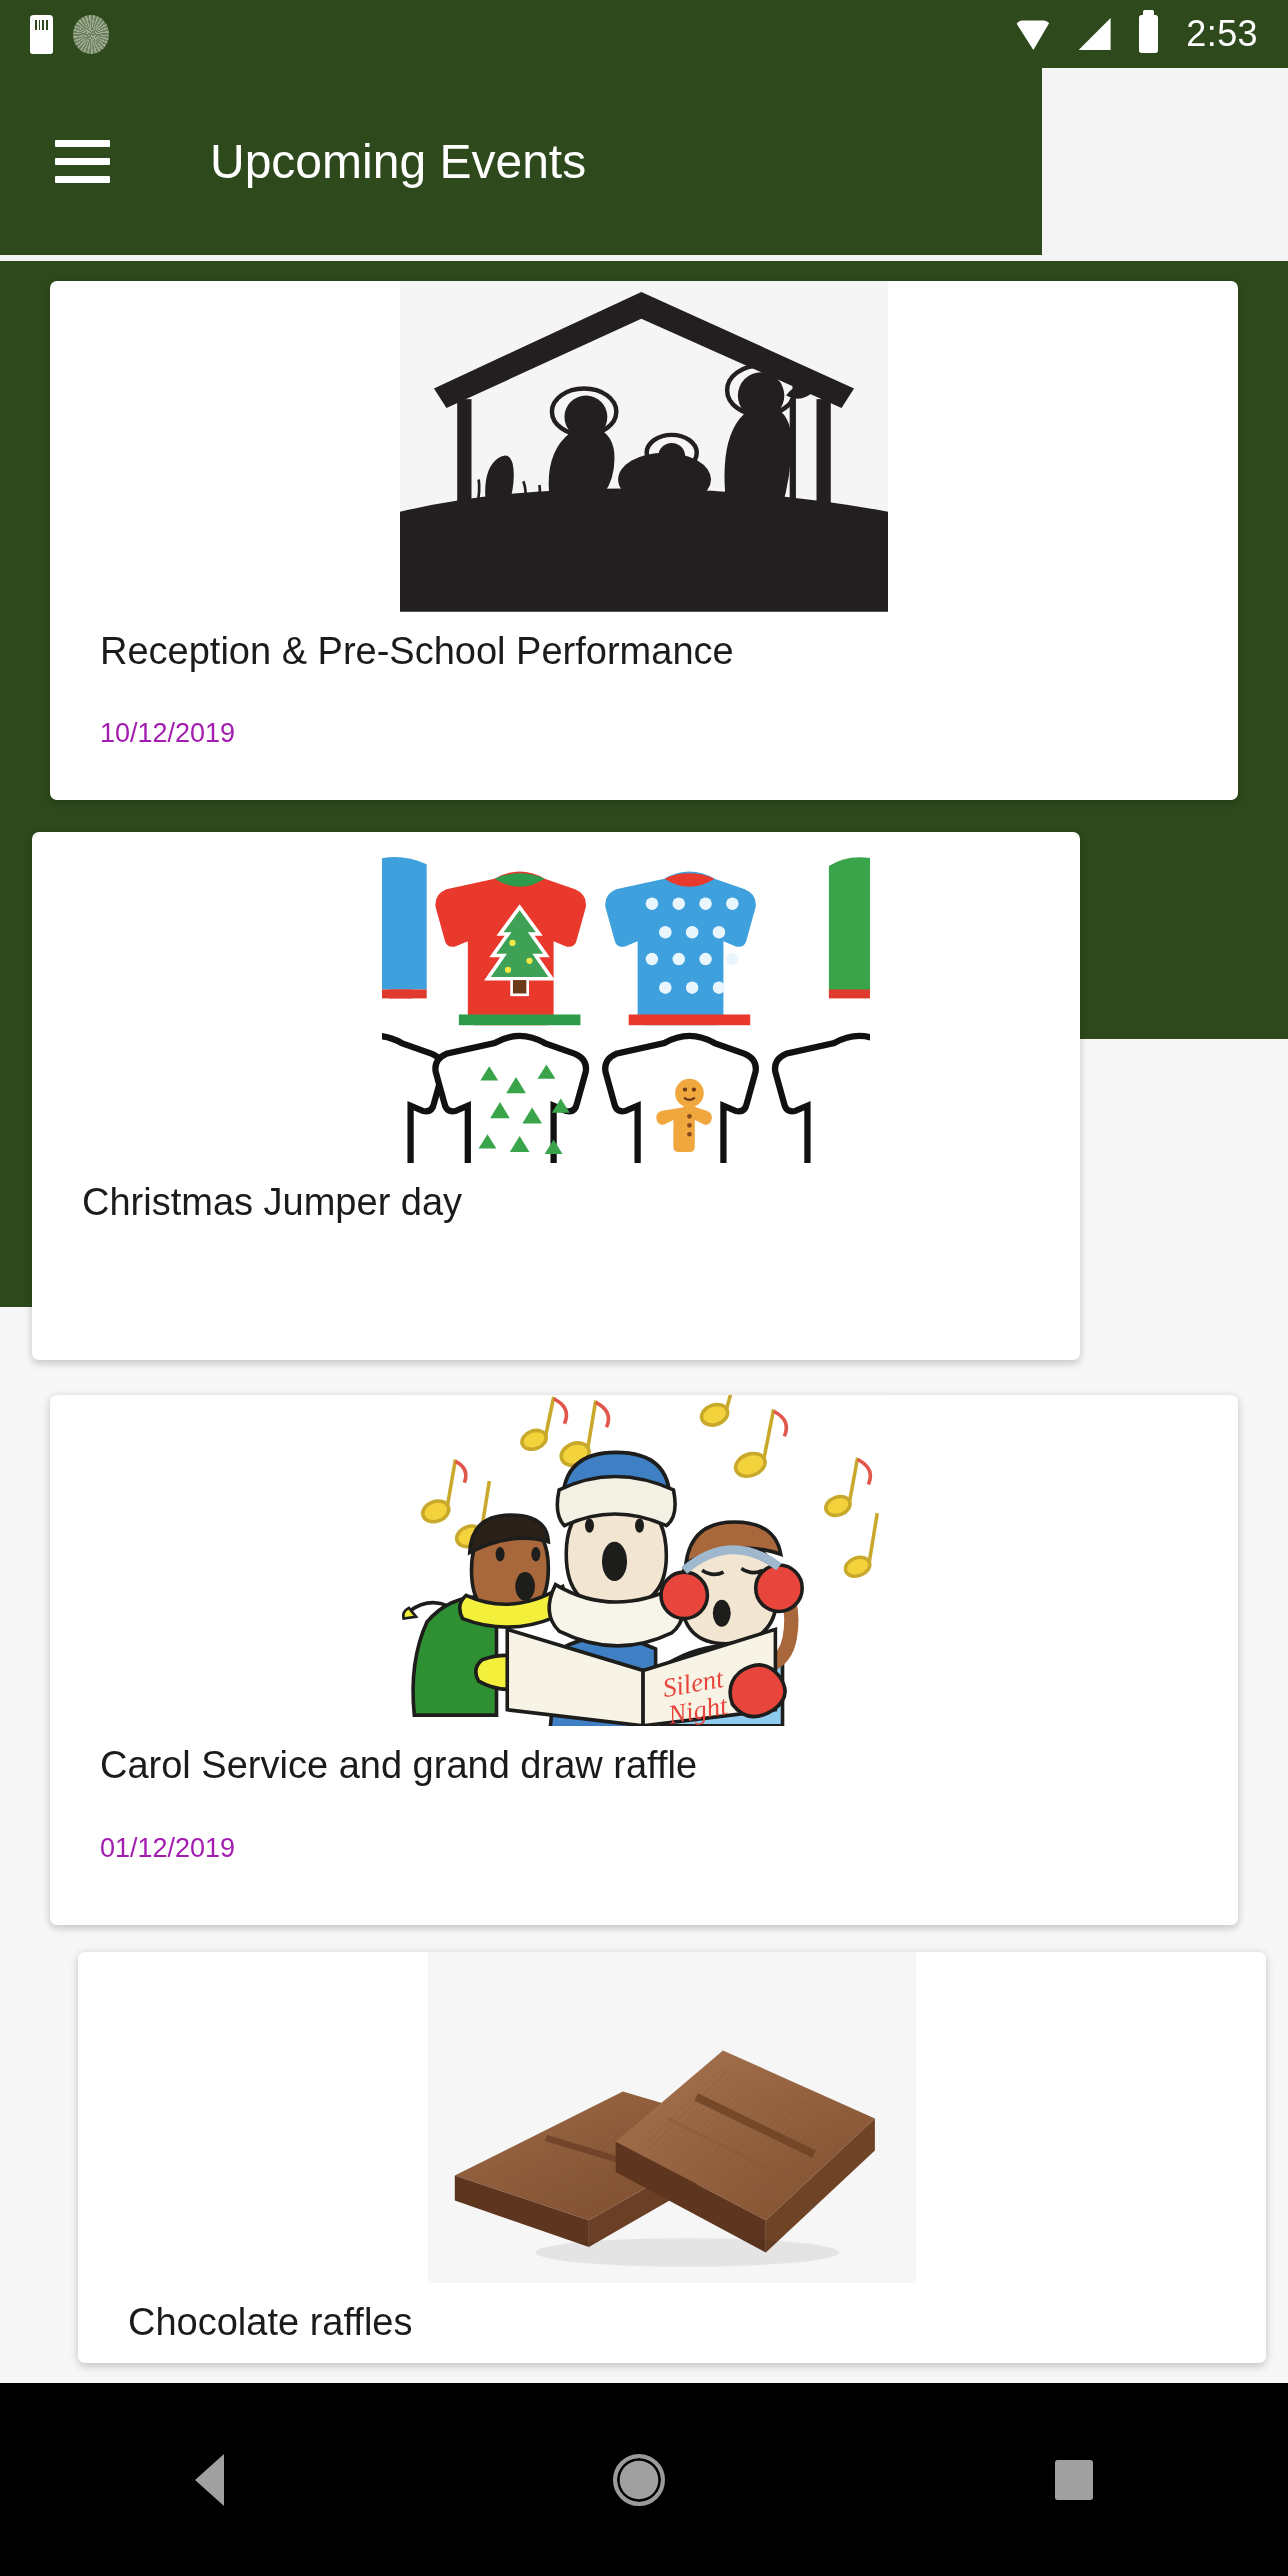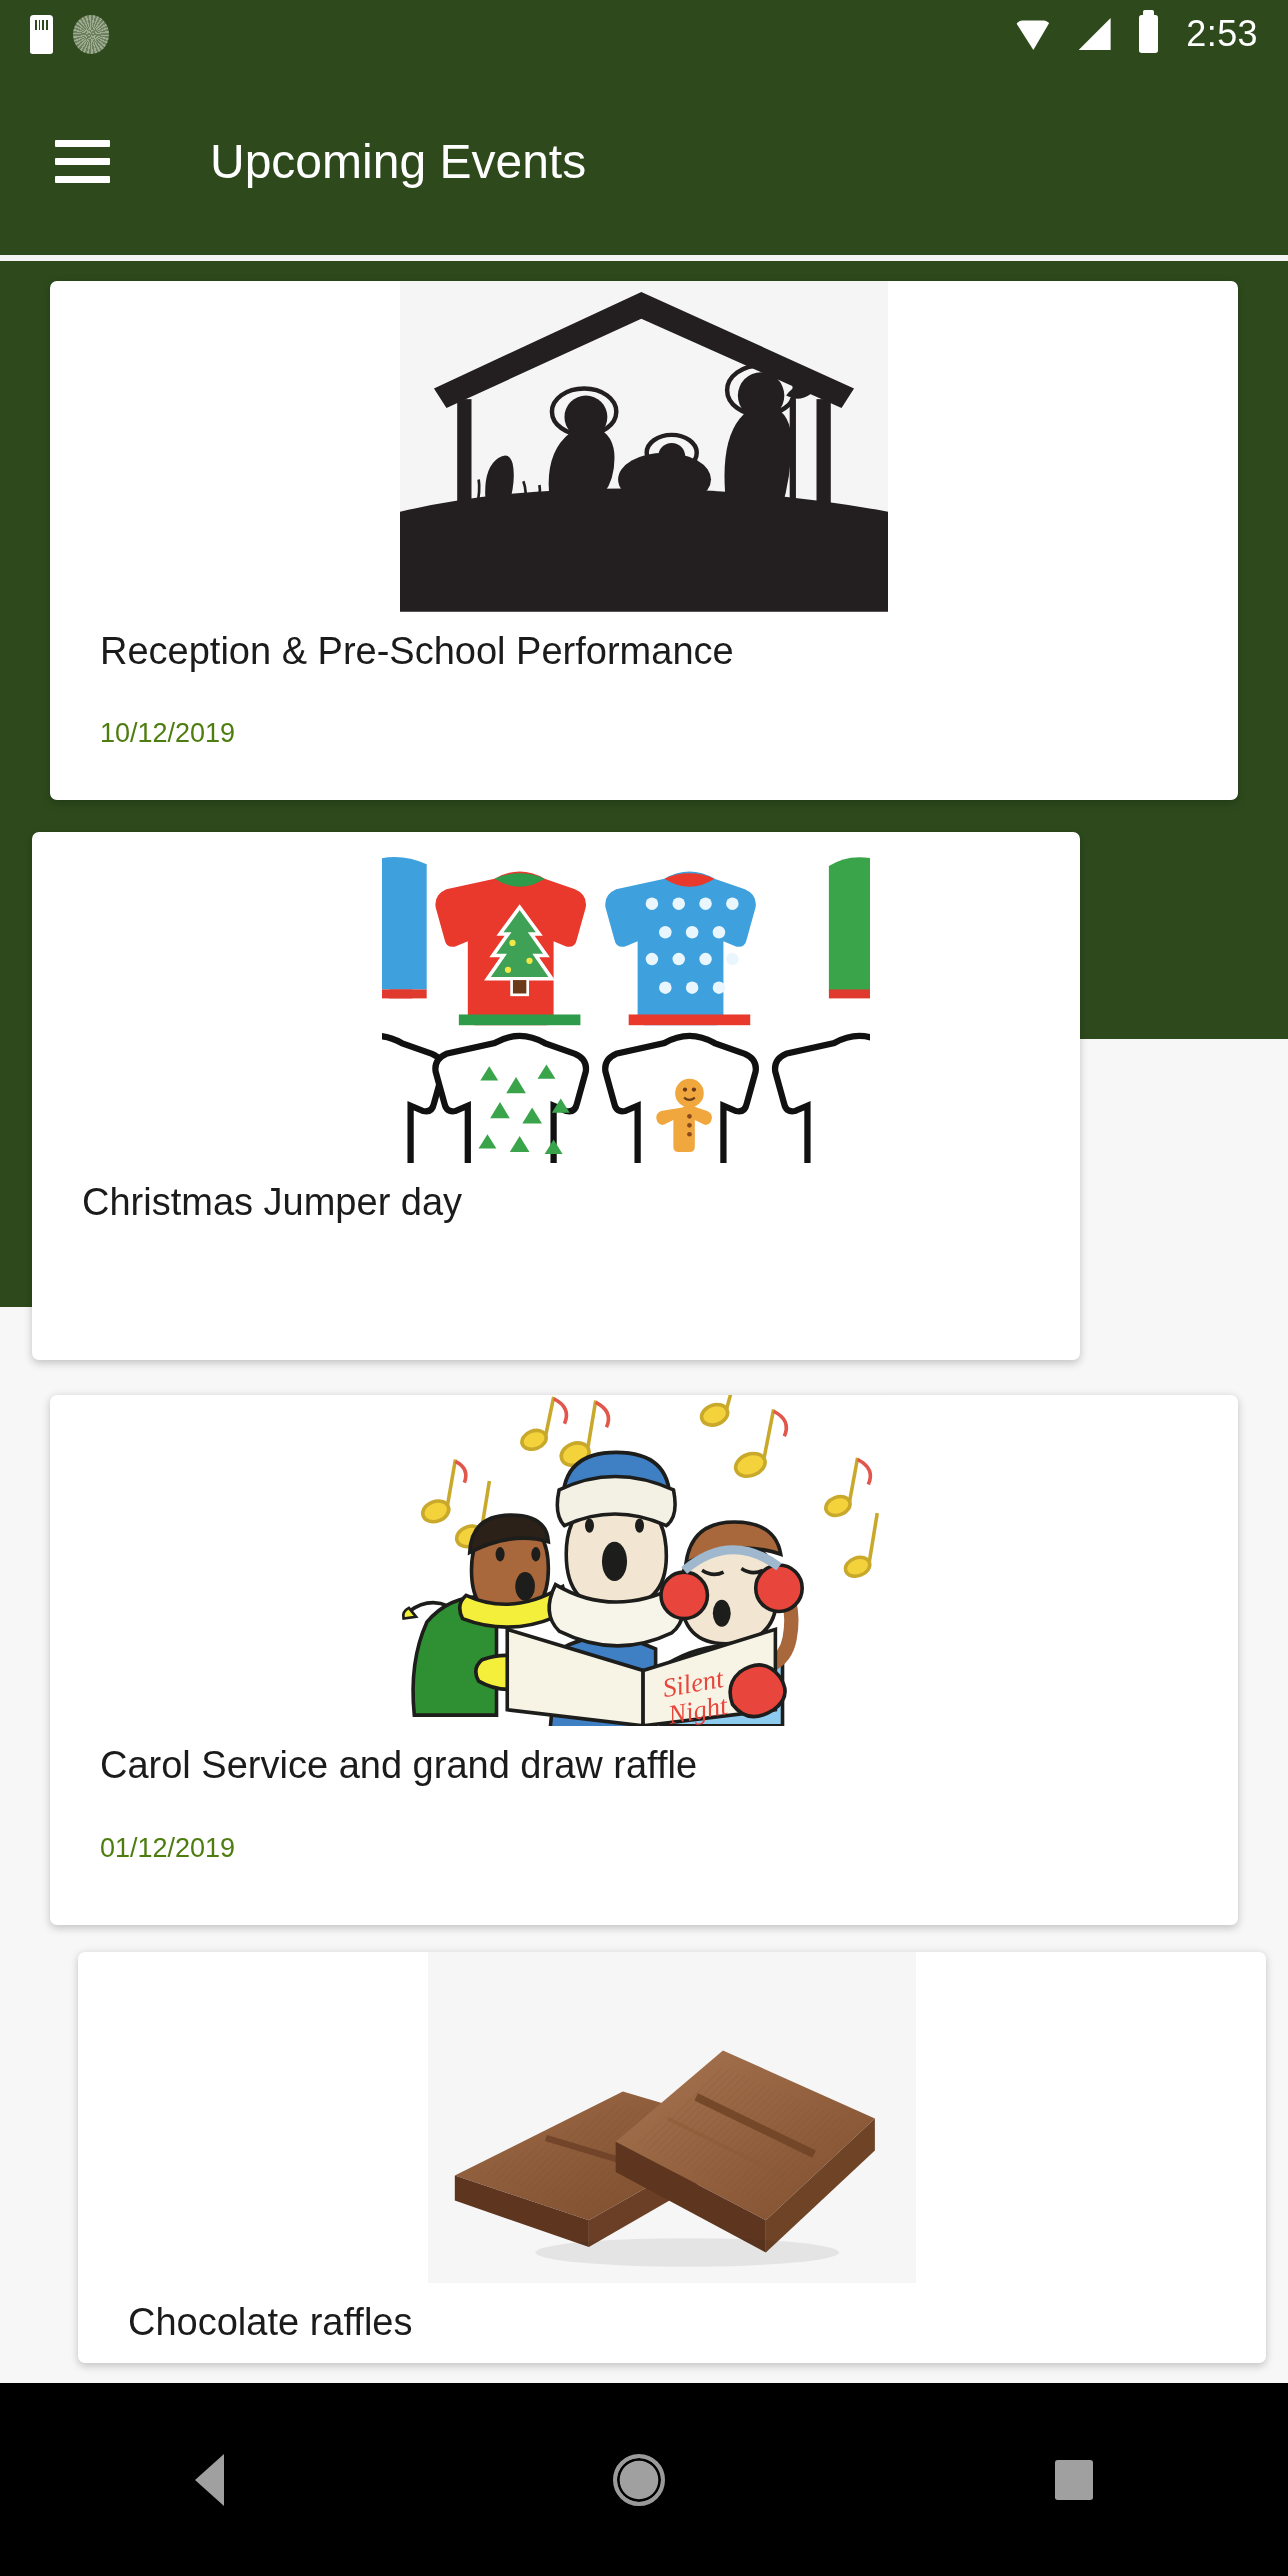--- a/index.html
+++ b/index.html
@@ -48,7 +48,7 @@
 
   
   .appbar{
-    position:absolute; top:68px; left:0; width:1288px; height:190px;
+    position:absolute; top:68px; left:0; width:1042px; height:190px;
     background:#2e4a1c;
     display:flex; align-items:center;
     border-bottom:3.6px solid #f4f4f4;

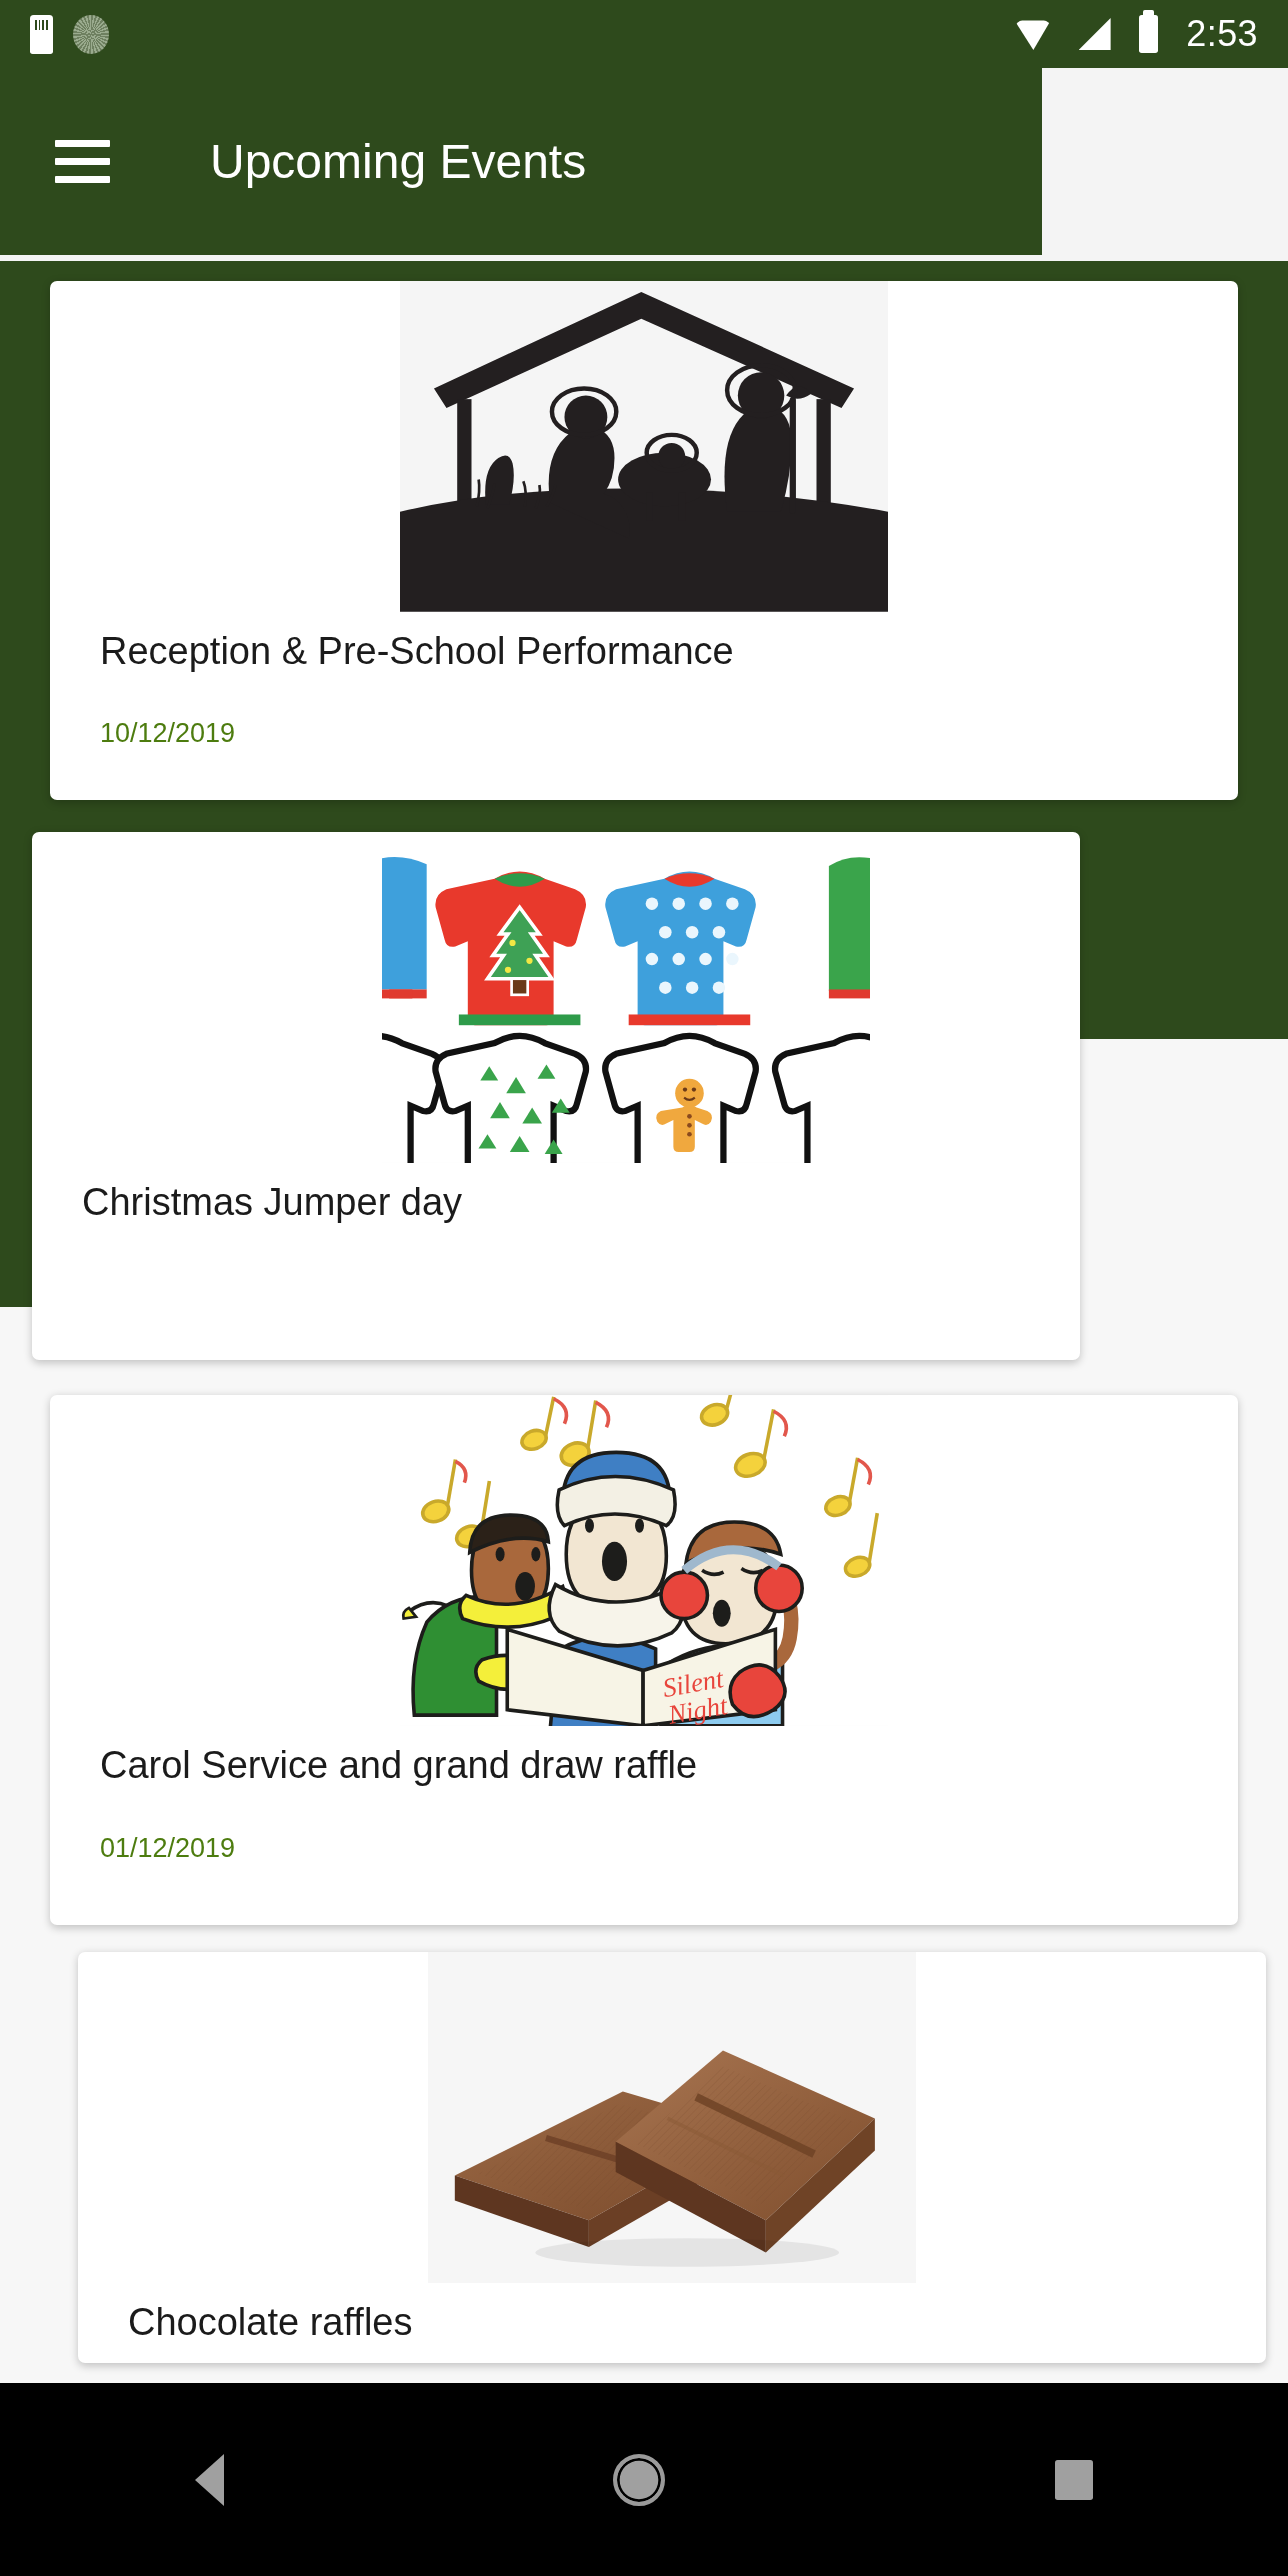--- a/index.html
+++ b/index.html
@@ -91,7 +91,7 @@
     line-height:1.15; white-space:nowrap;
   }
   .card-date{
-    font-size:27px; color:#4d7c0f; padding:45px 50px 30px 50px;
+    font-size:27px; color:#a21caf; padding:45px 50px 30px 50px;
   }
 
   

